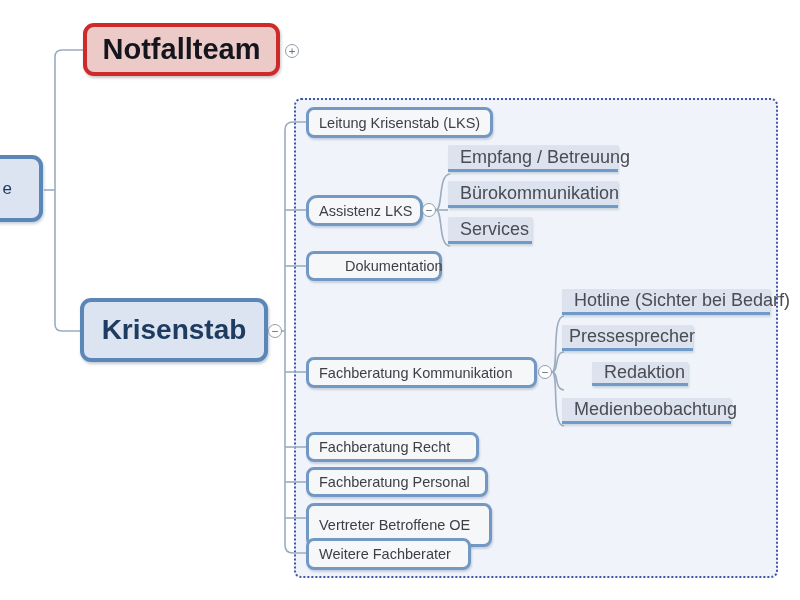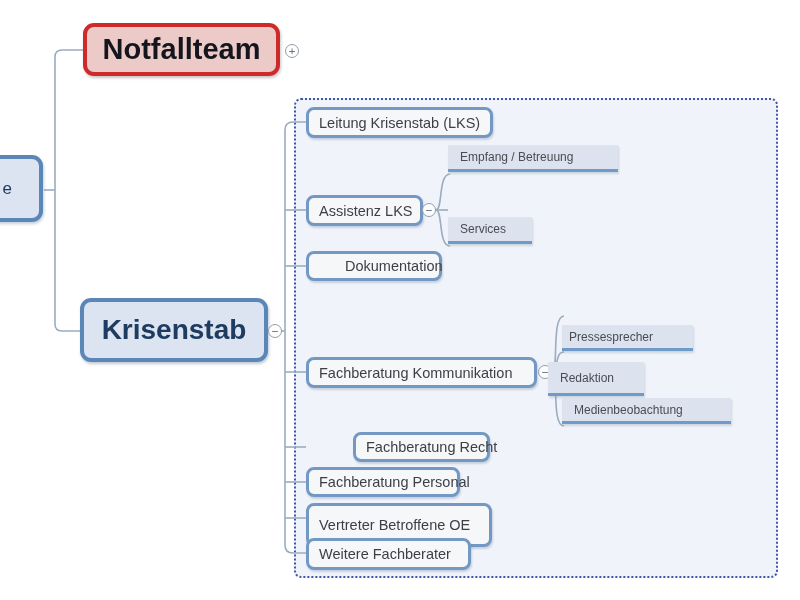--- a/index.html
+++ b/index.html
@@ -32,7 +32,7 @@
     box-shadow:1px 2px 2px rgba(110,130,160,.3);}
 
   .leaf{background:var(--leaf-fill);border-bottom:3px solid var(--leaf-line);
-    font-size:12px;color:#4a4b53;justify-content:flex-start;padding:0 12px;
+    font-size:18px;color:#4a4b53;justify-content:flex-start;padding:0 12px;
     box-shadow:1px 2px 2px rgba(120,135,160,.3);}
 
   .expander{position:absolute;width:14px;height:14px;border-radius:50%;

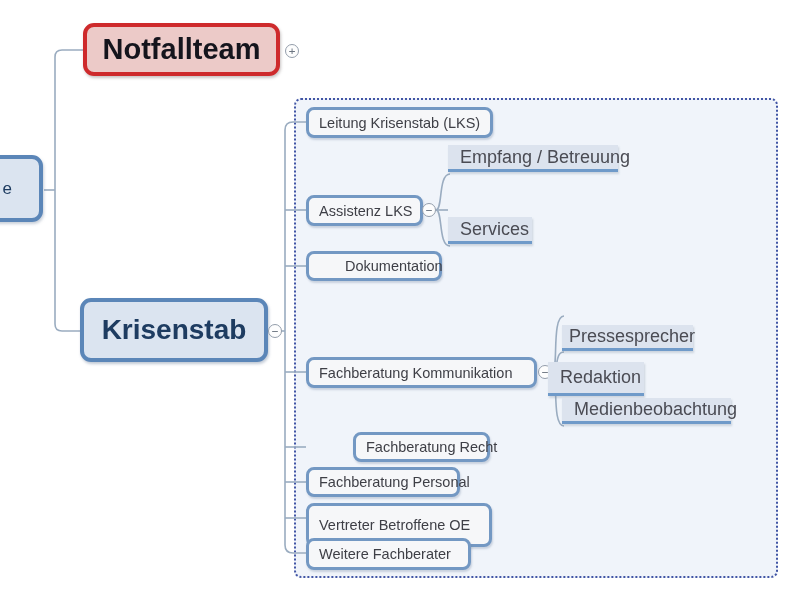--- a/index.html
+++ b/index.html
@@ -98,6 +98,7 @@
   <div class="topic child" style="left:306px;top:538px;width:165px;height:32px;">Weitere Fachberater</div>
 
   <div class="topic leaf" style="left:448px;top:145px;width:170px;height:27px;">Empfang / Betreuung</div>
+  <div class="topic leaf" style="left:448px;top:181px;width:170px;height:27px;">Bürokommunikation</div>
   <div class="topic leaf" style="left:448px;top:217px;width:84px;height:27px;">Services</div>
 
   <div class="topic leaf" style="left:562px;top:325px;width:131px;height:26px;padding-left:7px;">Pressesprecher</div>

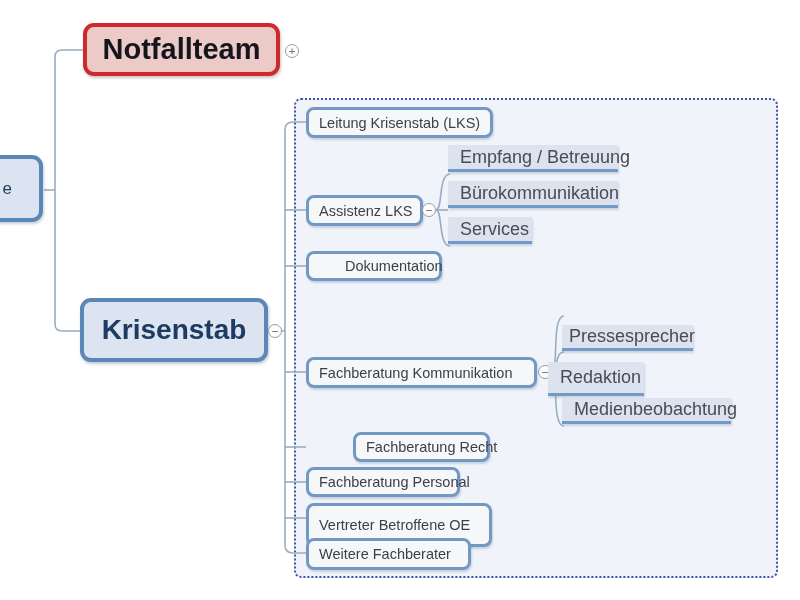--- a/index.html
+++ b/index.html
@@ -81,7 +81,7 @@
 
   <div class="topic child" style="left:306px;top:107px;width:187px;height:31px;text-align:center;">Leitung Krisenstab (LKS)</div>
 
-  <div class="topic child" style="left:306px;top:195px;width:117px;height:31px;">Assistenz LKS</div>
+  <div class="topic child" style="left:306px;top:195px;width:117px;height:31px;border-radius:11px;">Assistenz LKS</div>
   <div class="expander" style="left:422px;top:203px;">−</div>
 
   <div class="topic child" style="left:306px;top:251px;width:136px;height:30px;padding-left:36px;">Dokumentation</div>

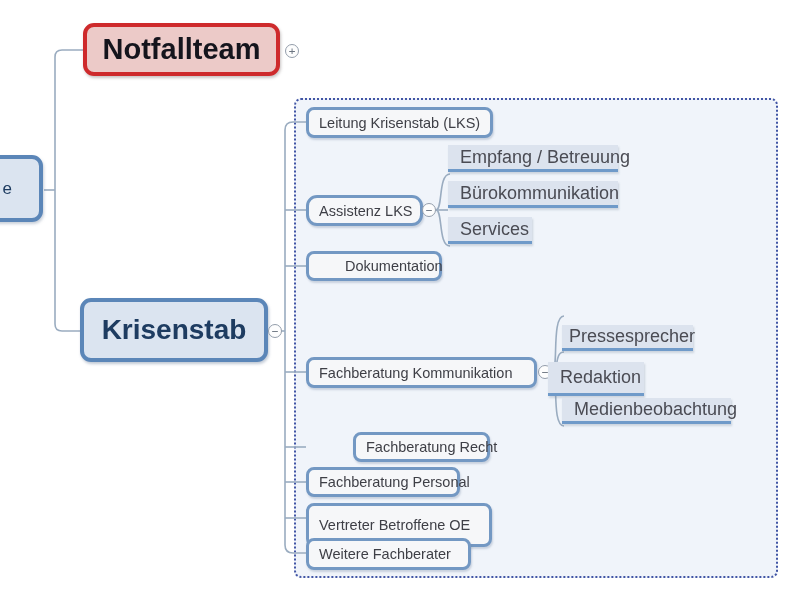--- a/index.html
+++ b/index.html
@@ -101,6 +101,7 @@
   <div class="topic leaf" style="left:448px;top:181px;width:170px;height:27px;">Bürokommunikation</div>
   <div class="topic leaf" style="left:448px;top:217px;width:84px;height:27px;">Services</div>
 
+  <div class="topic leaf" style="left:562px;top:289px;width:208px;height:26px;">Hotline (Sichter bei Bedarf)</div>
   <div class="topic leaf" style="left:562px;top:325px;width:131px;height:26px;padding-left:7px;">Pressesprecher</div>
   <div class="topic leaf" style="left:548px;top:362px;width:96px;height:34px;">Redaktion</div>
   <div class="topic leaf" style="left:562px;top:398px;width:169px;height:26px;">Medienbeobachtung</div>

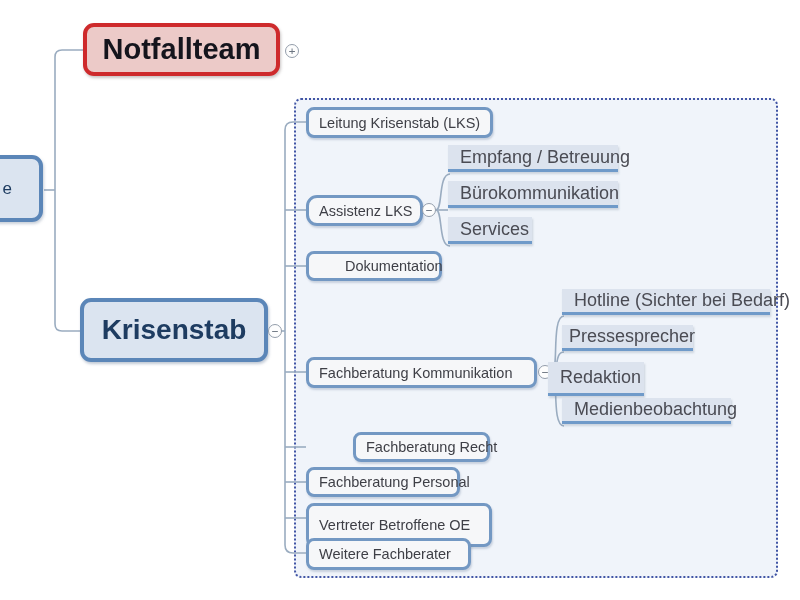--- a/index.html
+++ b/index.html
@@ -103,7 +103,7 @@
 
   <div class="topic leaf" style="left:562px;top:289px;width:208px;height:26px;">Hotline (Sichter bei Bedarf)</div>
   <div class="topic leaf" style="left:562px;top:325px;width:131px;height:26px;padding-left:7px;">Pressesprecher</div>
-  <div class="topic leaf" style="left:548px;top:362px;width:96px;height:34px;">Redaktion</div>
+  <div class="topic leaf" style="left:592px;top:362px;width:96px;height:24px;">Redaktion</div>
   <div class="topic leaf" style="left:562px;top:398px;width:169px;height:26px;">Medienbeobachtung</div>
 
 </div>

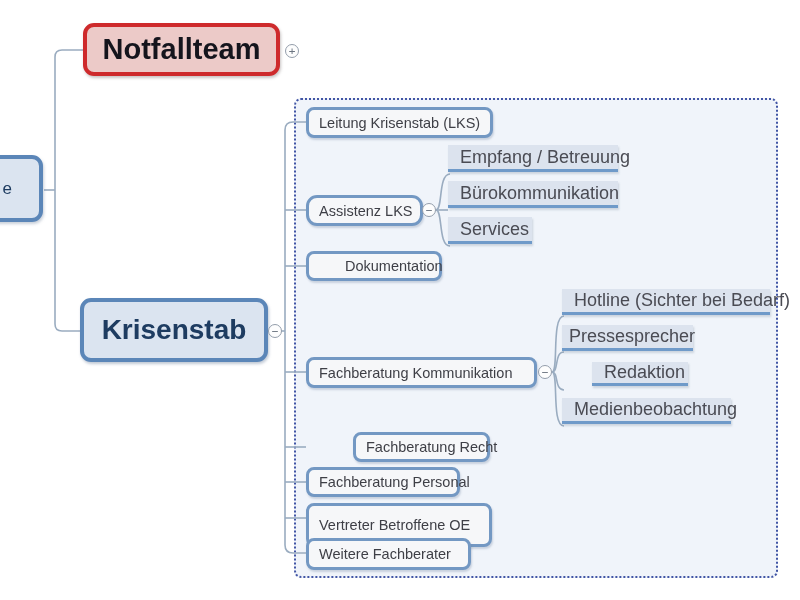--- a/index.html
+++ b/index.html
@@ -89,7 +89,7 @@
   <div class="topic child" style="left:306px;top:357px;width:231px;height:31px;">Fachberatung Kommunikation</div>
   <div class="expander" style="left:538px;top:365px;">−</div>
 
-  <div class="topic child" style="left:306px;top:432px;width:137px;height:30px;margin-left:47px;">Fachberatung Recht</div>
+  <div class="topic child" style="left:306px;top:432px;width:173px;height:30px;">Fachberatung Recht</div>
 
   <div class="topic child" style="left:306px;top:467px;width:154px;height:30px;">Fachberatung Personal</div>
 

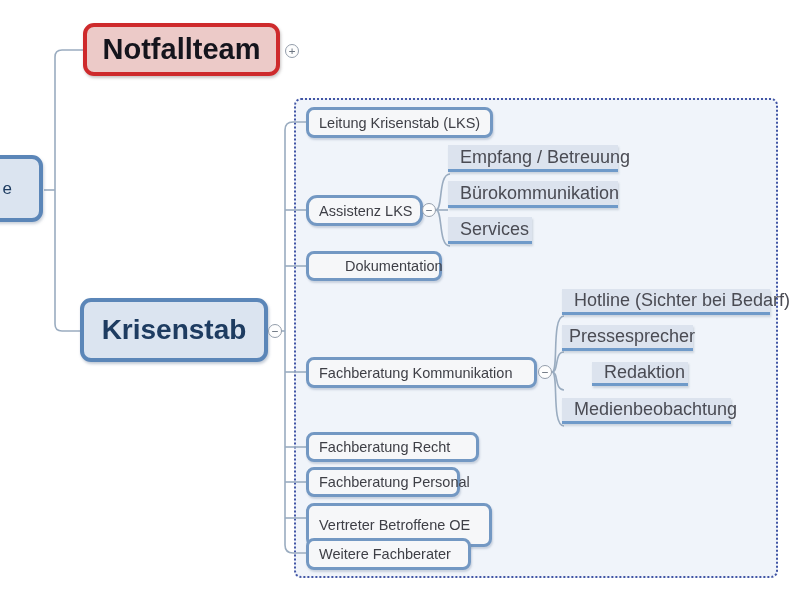--- a/index.html
+++ b/index.html
@@ -91,7 +91,7 @@
 
   <div class="topic child" style="left:306px;top:432px;width:173px;height:30px;">Fachberatung Recht</div>
 
-  <div class="topic child" style="left:306px;top:467px;width:154px;height:30px;">Fachberatung Personal</div>
+  <div class="topic child" style="left:306px;top:467px;width:182px;height:30px;">Fachberatung Personal</div>
 
   <div class="topic child" style="left:306px;top:503px;width:186px;height:44px;">Vertreter Betroffene OE</div>
 

